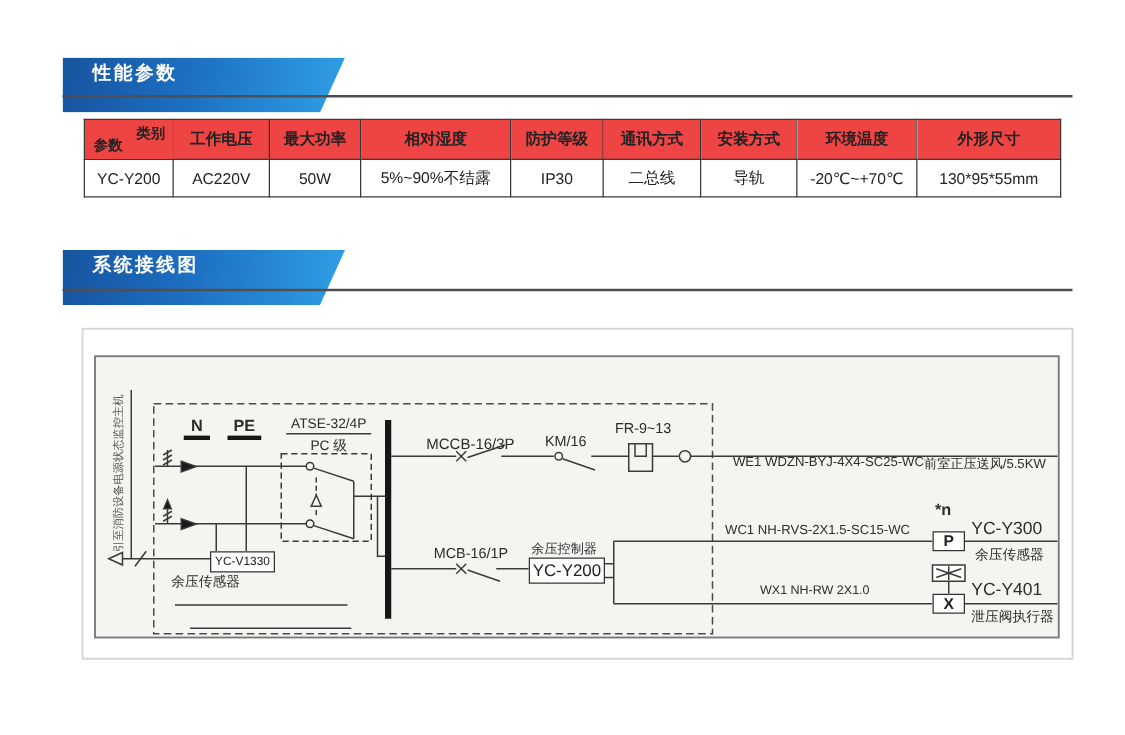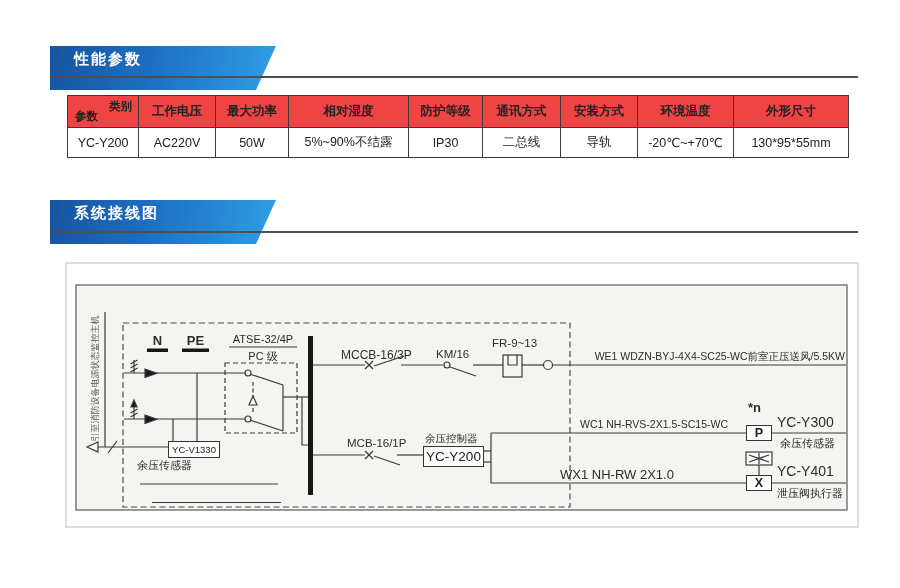--- a/index.html
+++ b/index.html
@@ -182,7 +182,7 @@
   <div class="dg" style="left:341px;top:348px;font-size:12px;text-align:right;">MCCB-16/3P</div>
   <div class="dg" style="left:436px;top:348px;font-size:11.5px;">KM/16</div>
   <div class="dg" style="left:492px;top:337px;font-size:11.5px;">FR-9~13</div>
-  <div class="dg" style="left:578px;top:350px;width:267px;font-size:10.5px;display:flex;justify-content:flex-end;">
+  <div class="dg" style="left:578px;top:364px;width:267px;font-size:10.5px;display:flex;justify-content:center;">
     <span>WE1 WDZN-BYJ-4X4-SC25-WC</span>
     <span>前室正压送风/5.5KW</span>
   </div>

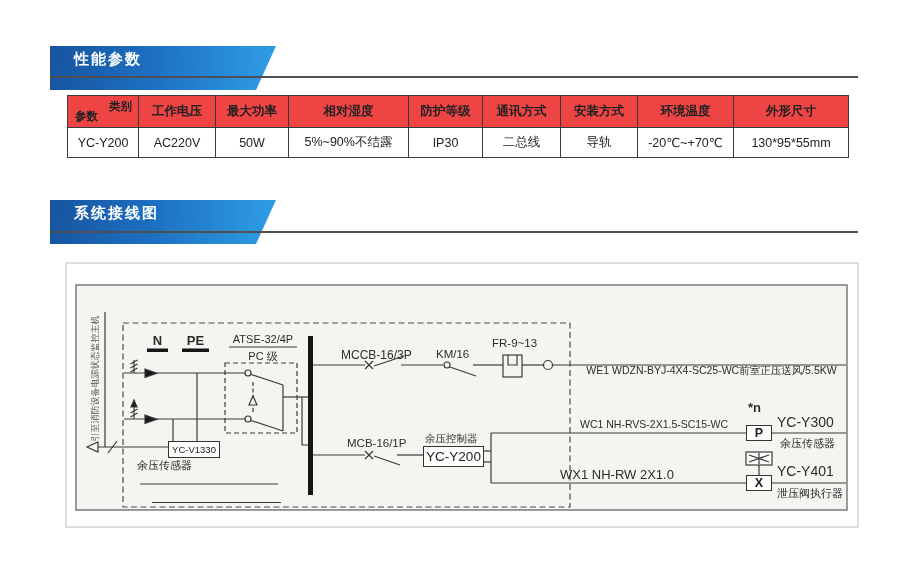--- a/index.html
+++ b/index.html
@@ -196,7 +196,7 @@
   <div class="comp-box" style="left:746px;top:425px;width:26px;height:16px;font-size:12.5px;font-weight:bold;border-width:1.3px;">P</div>
   <div class="dg" style="left:777px;top:414px;font-size:14px;">YC-Y300</div>
   <div class="dg" style="left:780px;top:436px;font-size:11px;">余压传感器</div>
-  <div class="dg" style="left:560px;top:467px;font-size:13px;">WX1 NH-RW 2X1.0</div>
+  <div class="dg" style="left:608px;top:467px;font-size:10px;">WX1 NH-RW 2X1.0</div>
   <div class="comp-box" style="left:746px;top:475px;width:26px;height:16px;font-size:12.5px;font-weight:bold;border-width:1.3px;">X</div>
   <div class="dg" style="left:777px;top:463px;font-size:14px;">YC-Y401</div>
   <div class="dg" style="left:777px;top:486px;font-size:11px;">泄压阀执行器</div>

